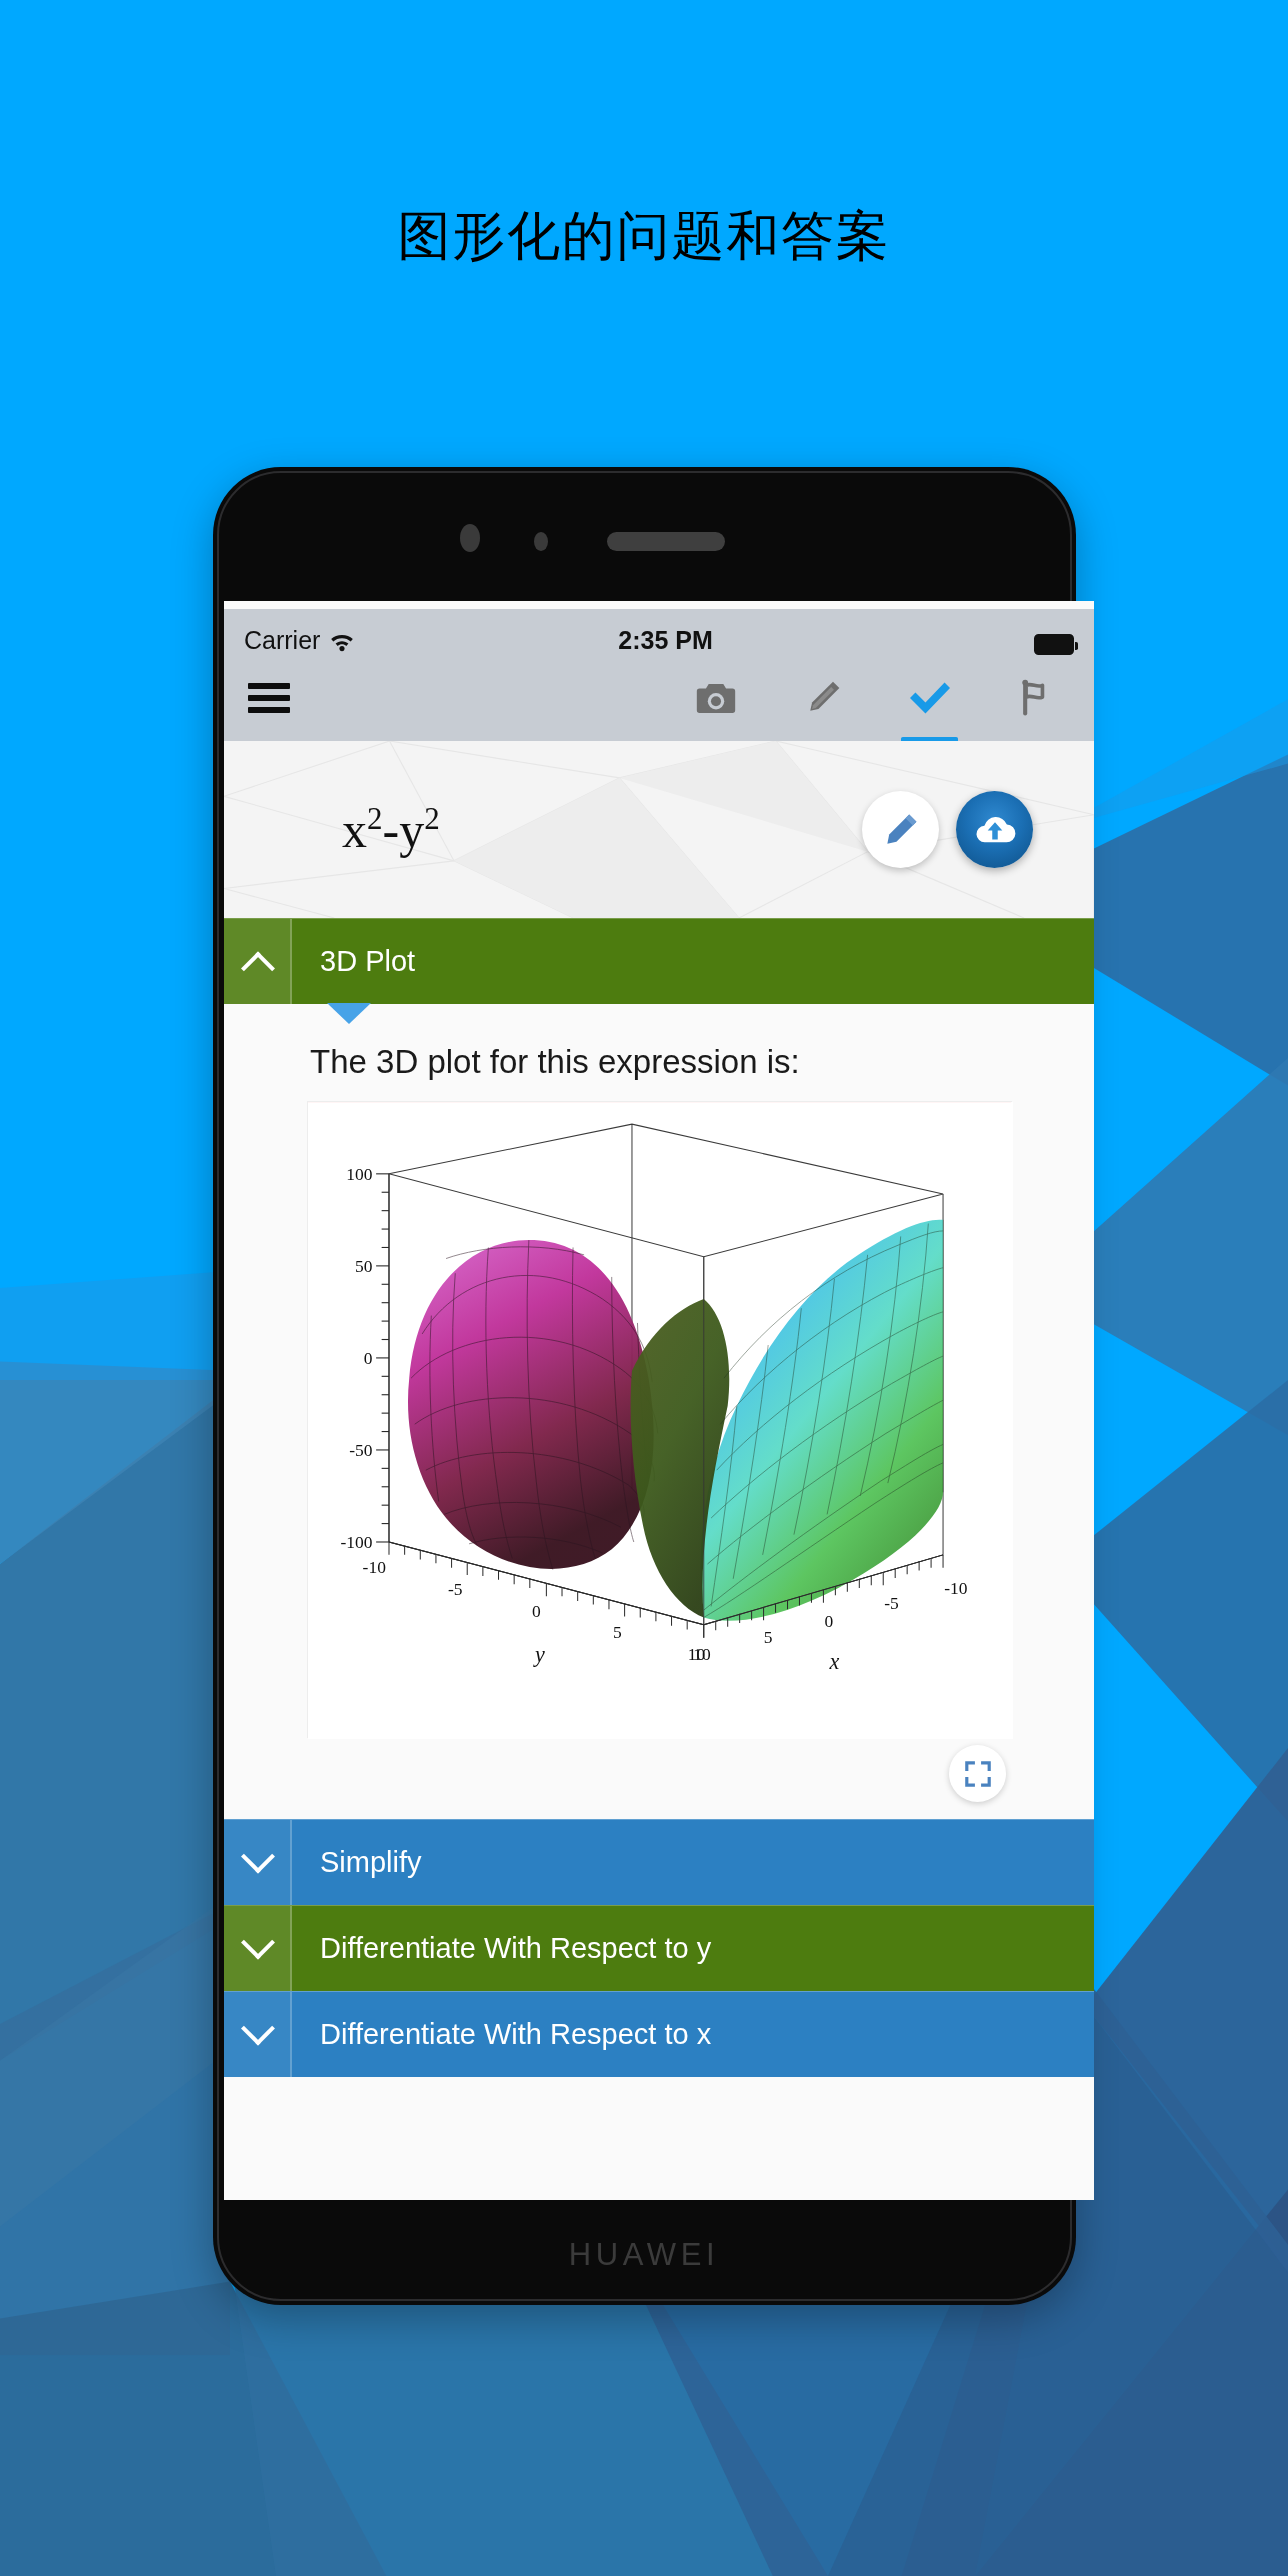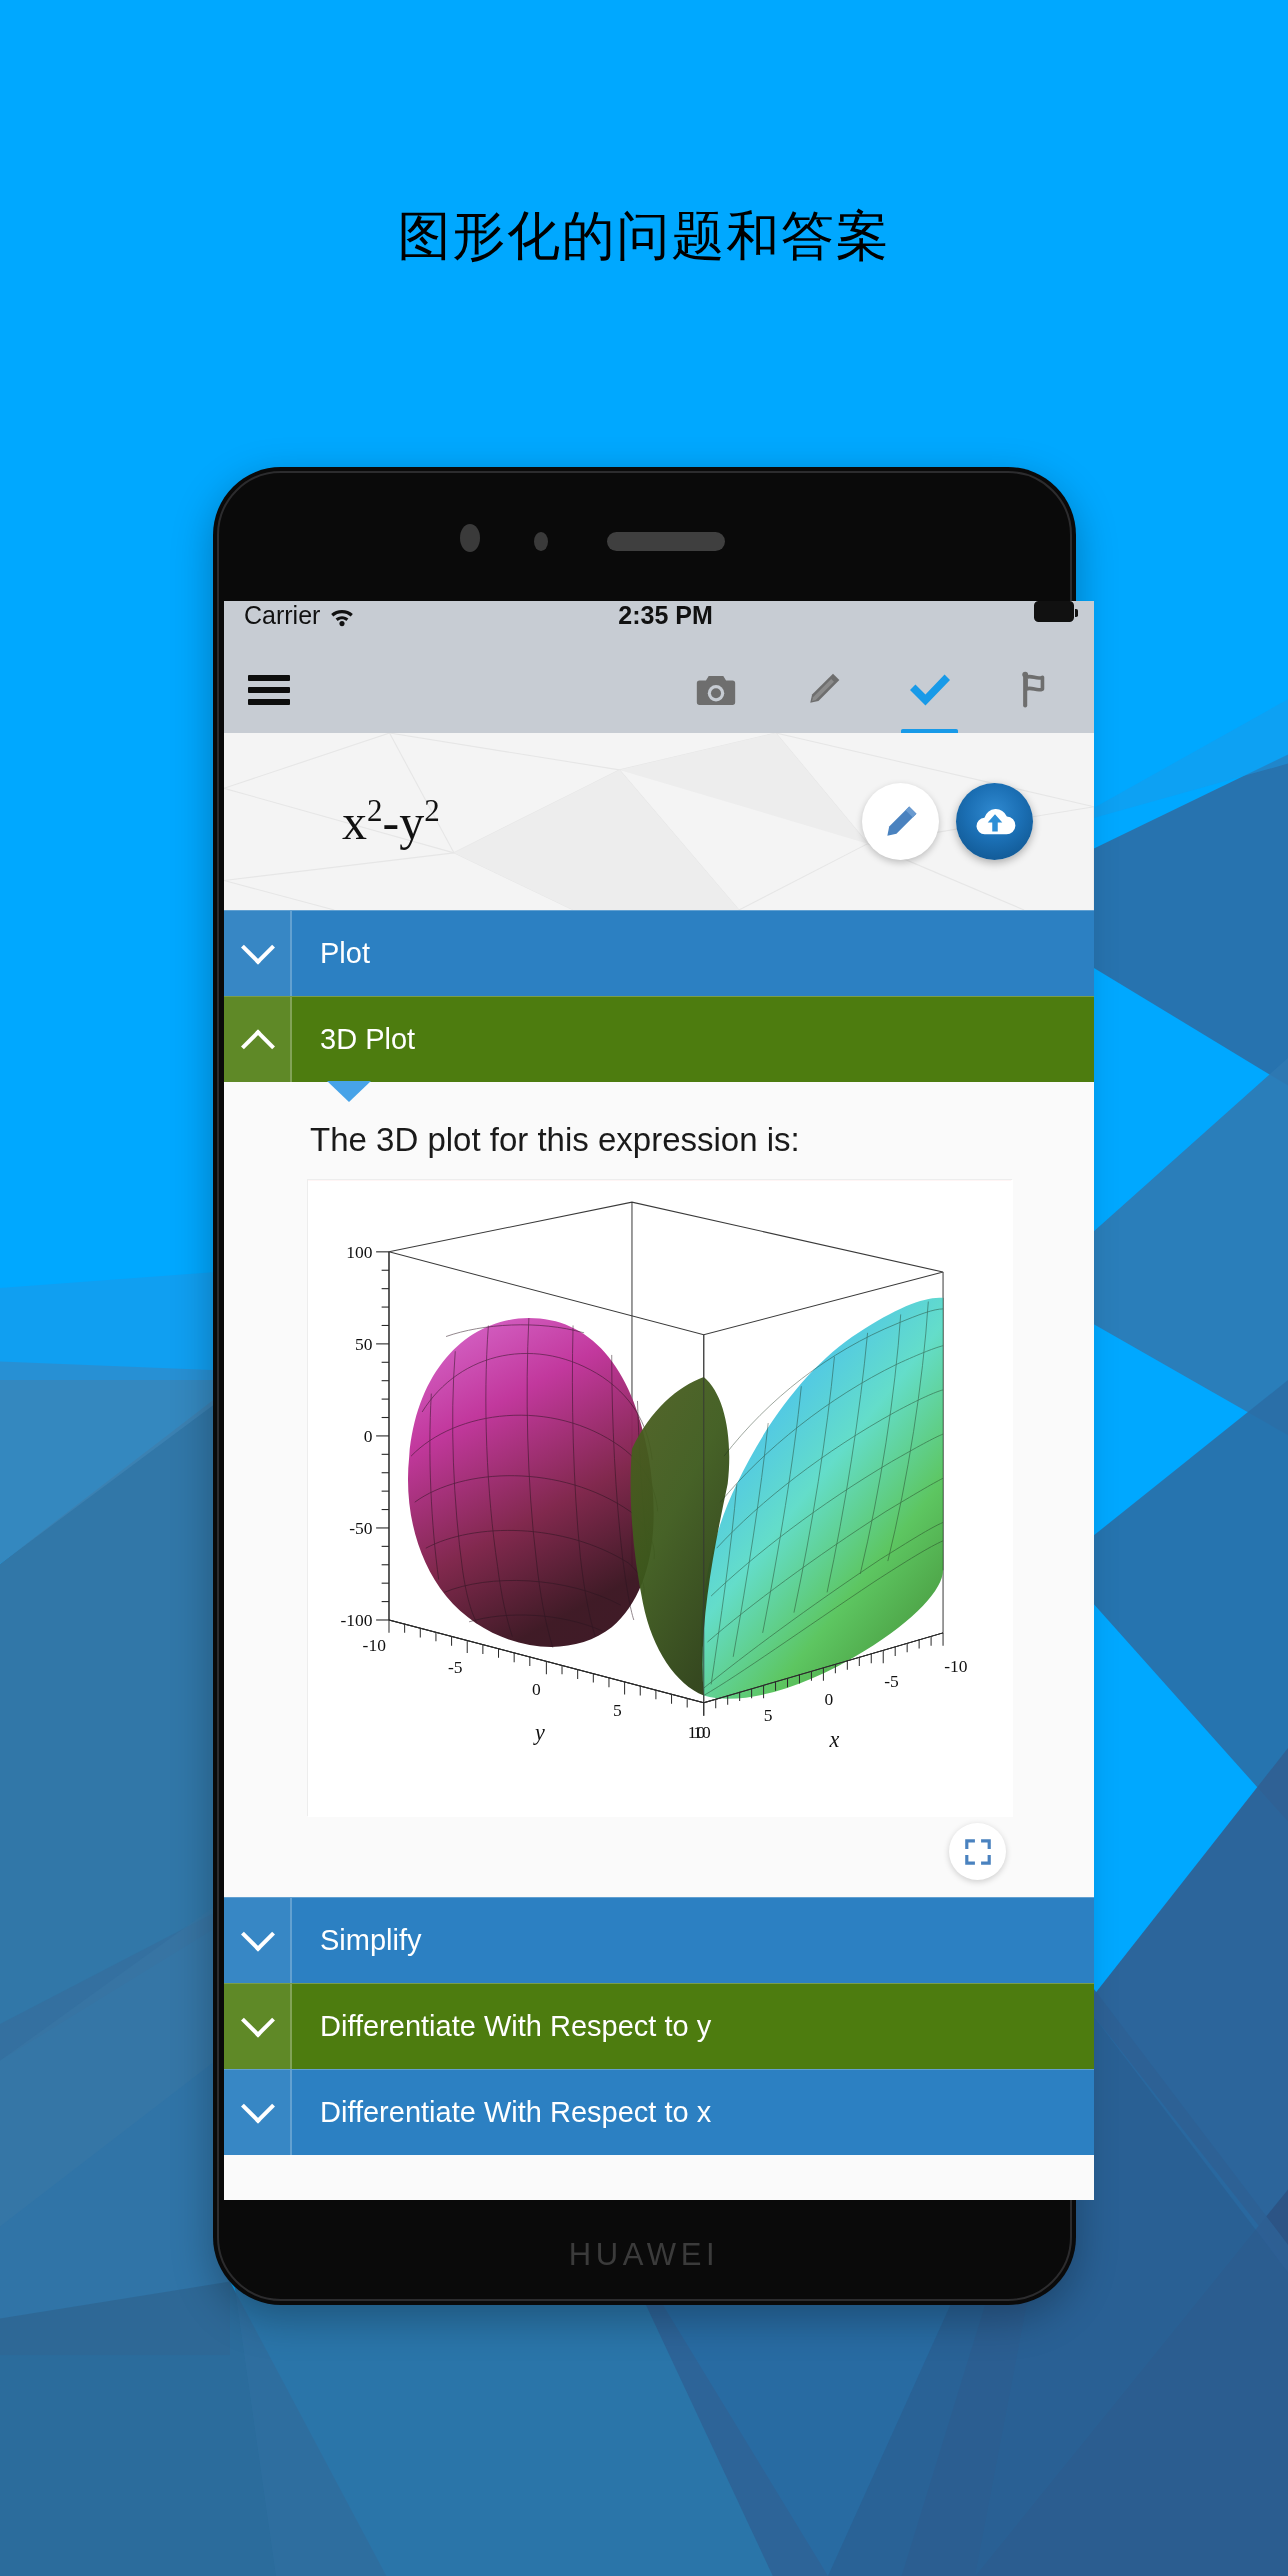--- a/index.html
+++ b/index.html
@@ -107,9 +107,10 @@
     height: 46px;
     background: #c7ccd3;
     display: flex;
-    align-items: flex-start;
+    align-items: flex-end;
     padding: 0 20px;
     position: relative;
+    margin-top: 8px;
   }
   .sb-left { display: flex; align-items: center; gap: 7.4px; }
   .sb-carrier { font-size: 25px; color: #111; font-weight: 400; }

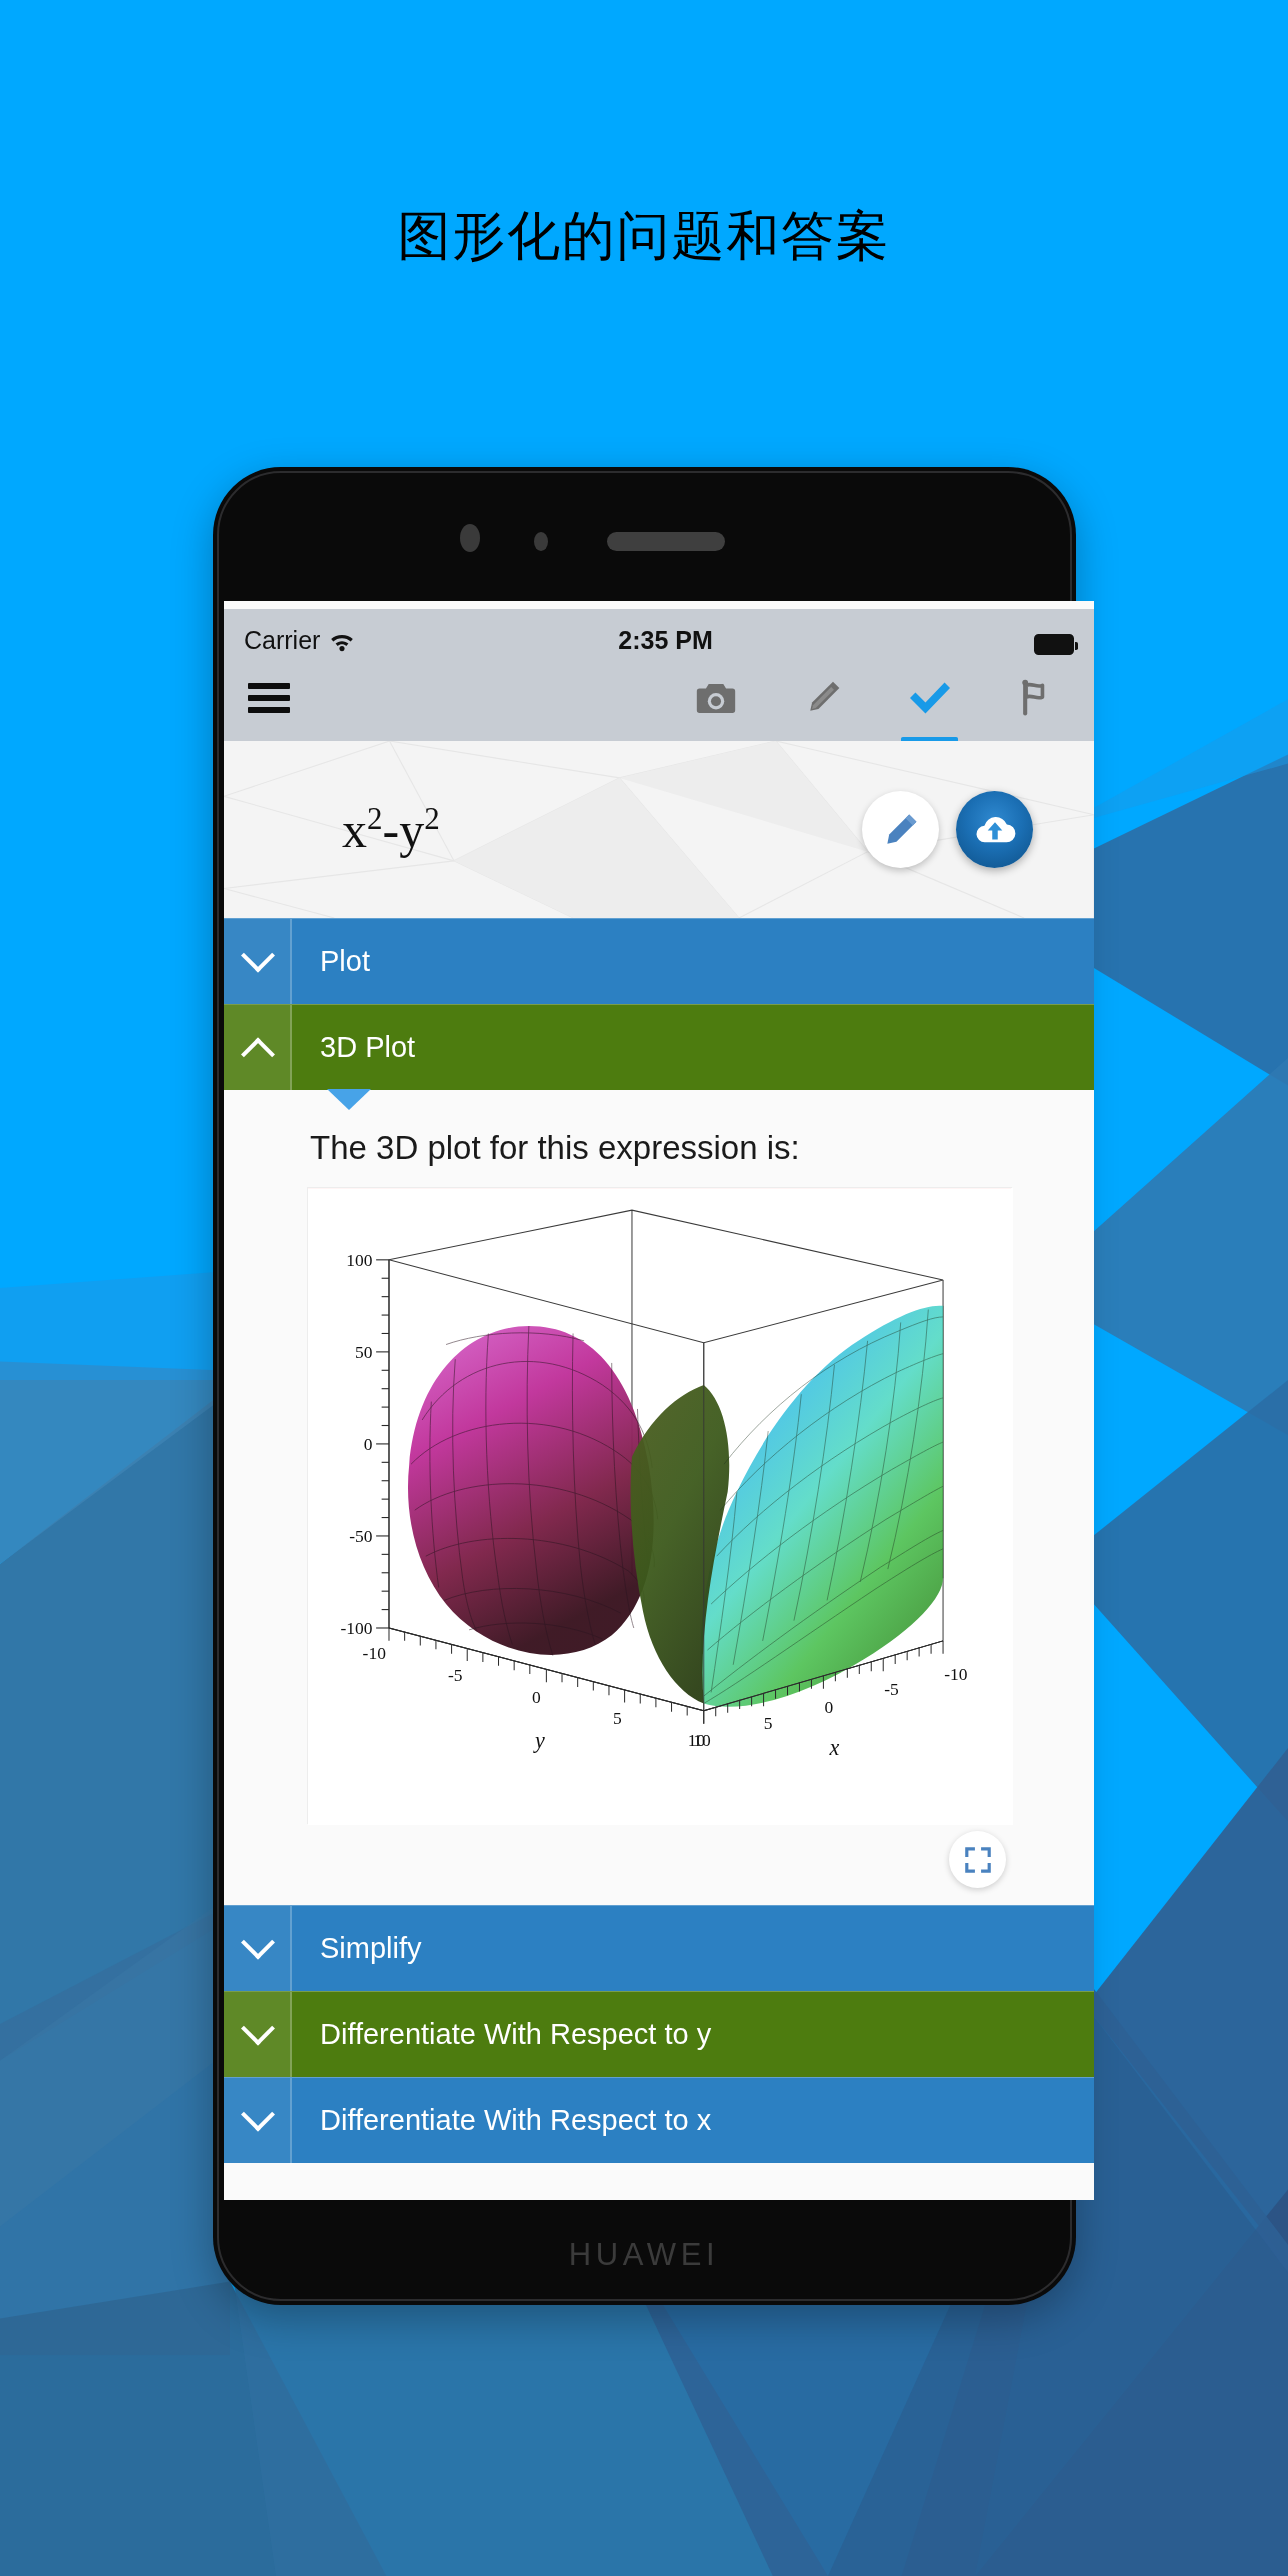--- a/index.html
+++ b/index.html
@@ -434,12 +434,6 @@
       </div>
     </div>
 
-    <div class="acc-row dark">
-      <div class="acc-gutter">
-        <i class="chev down"></i>
-      </div>
-      <div class="acc-label">Plot</div>
-    </div>
 
     <div class="acc-row light">
       <div class="acc-gutter">

